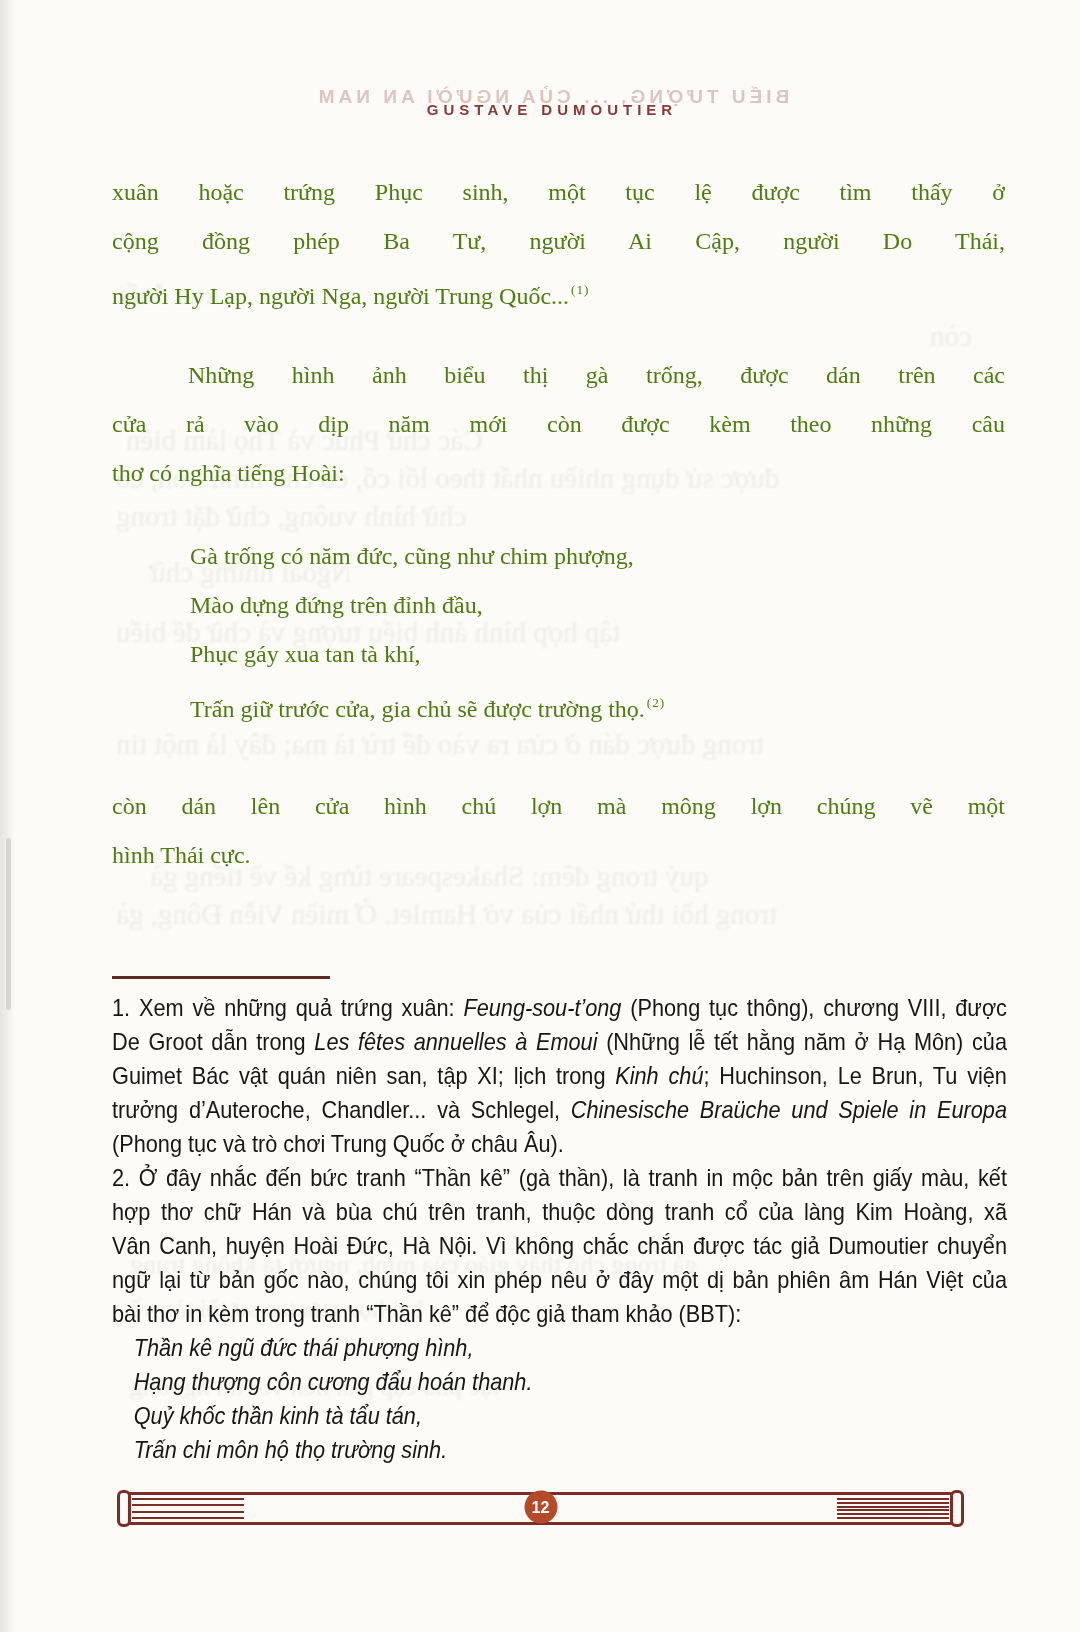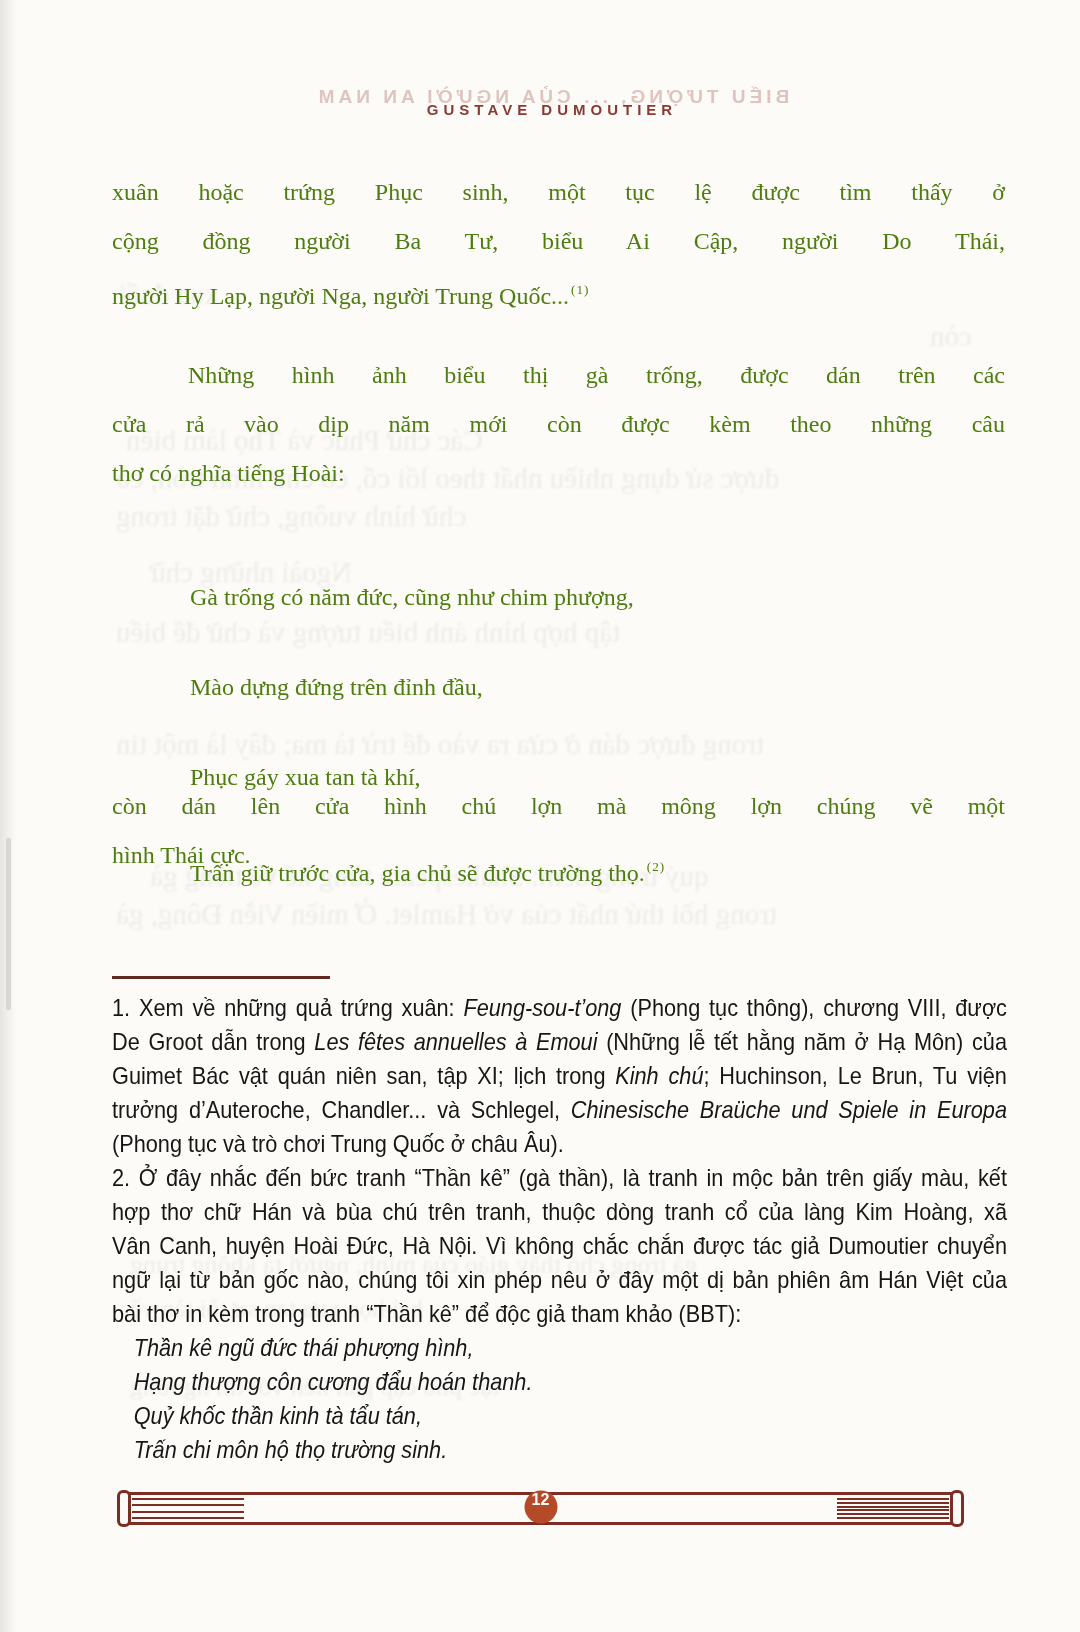--- a/index.html
+++ b/index.html
@@ -96,7 +96,7 @@
   <main>
     <div class="block p1">
         <div class="tl"><span>xuân hoặc trứng Phục sinh, một tục lệ được tìm thấy ở</span></div>
-        <div class="tl"><span>cộng đồng người Ba Tư, biểu Ai Cập, người Do Thái,</span></div>
+        <div class="tl"><span>cộng đồng phép Ba Tư, người Ai Cập, người Do Thái,</span></div>
         <div class="tl last"><span>người Hy Lạp, người Nga, người Trung Quốc...</span><sup>(1)</sup></div>
       </div>
     <div class="block p2">

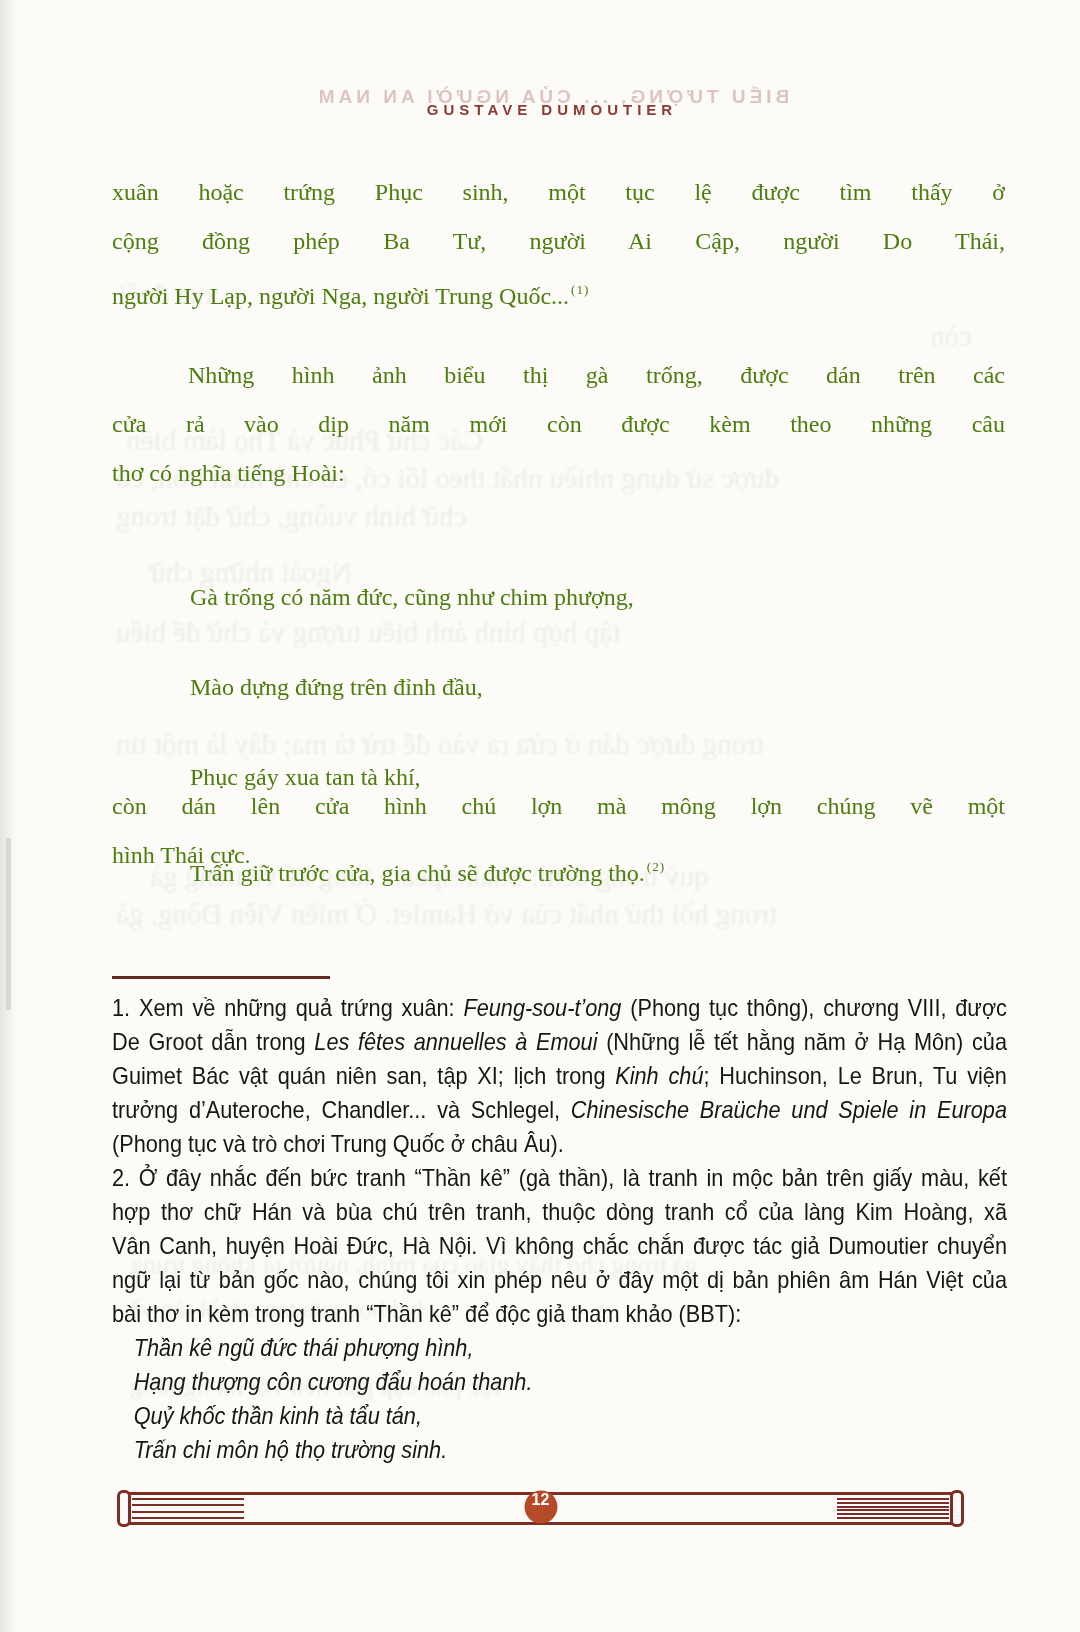--- a/index.html
+++ b/index.html
@@ -34,7 +34,7 @@
     text-align:justify; text-align-last:justify; white-space:nowrap;font-family:Liberation Serif, serif; }
   .tl.ind { text-indent:76px;margin-top:24px; }
   .tl.last { text-align-last:left; }
-  .verse .tl { padding-left:78px; text-align:left; text-align-last:left;margin-top:41px; }
+  .verse .tl { padding-left:78px; text-align:left; text-align-last:left; }
   .tl sup { font-size:.55em; position:relative; top:-.05em; vertical-align:super;
     margin-left:2px; letter-spacing:1px; }
   .it { font-style:italic; }

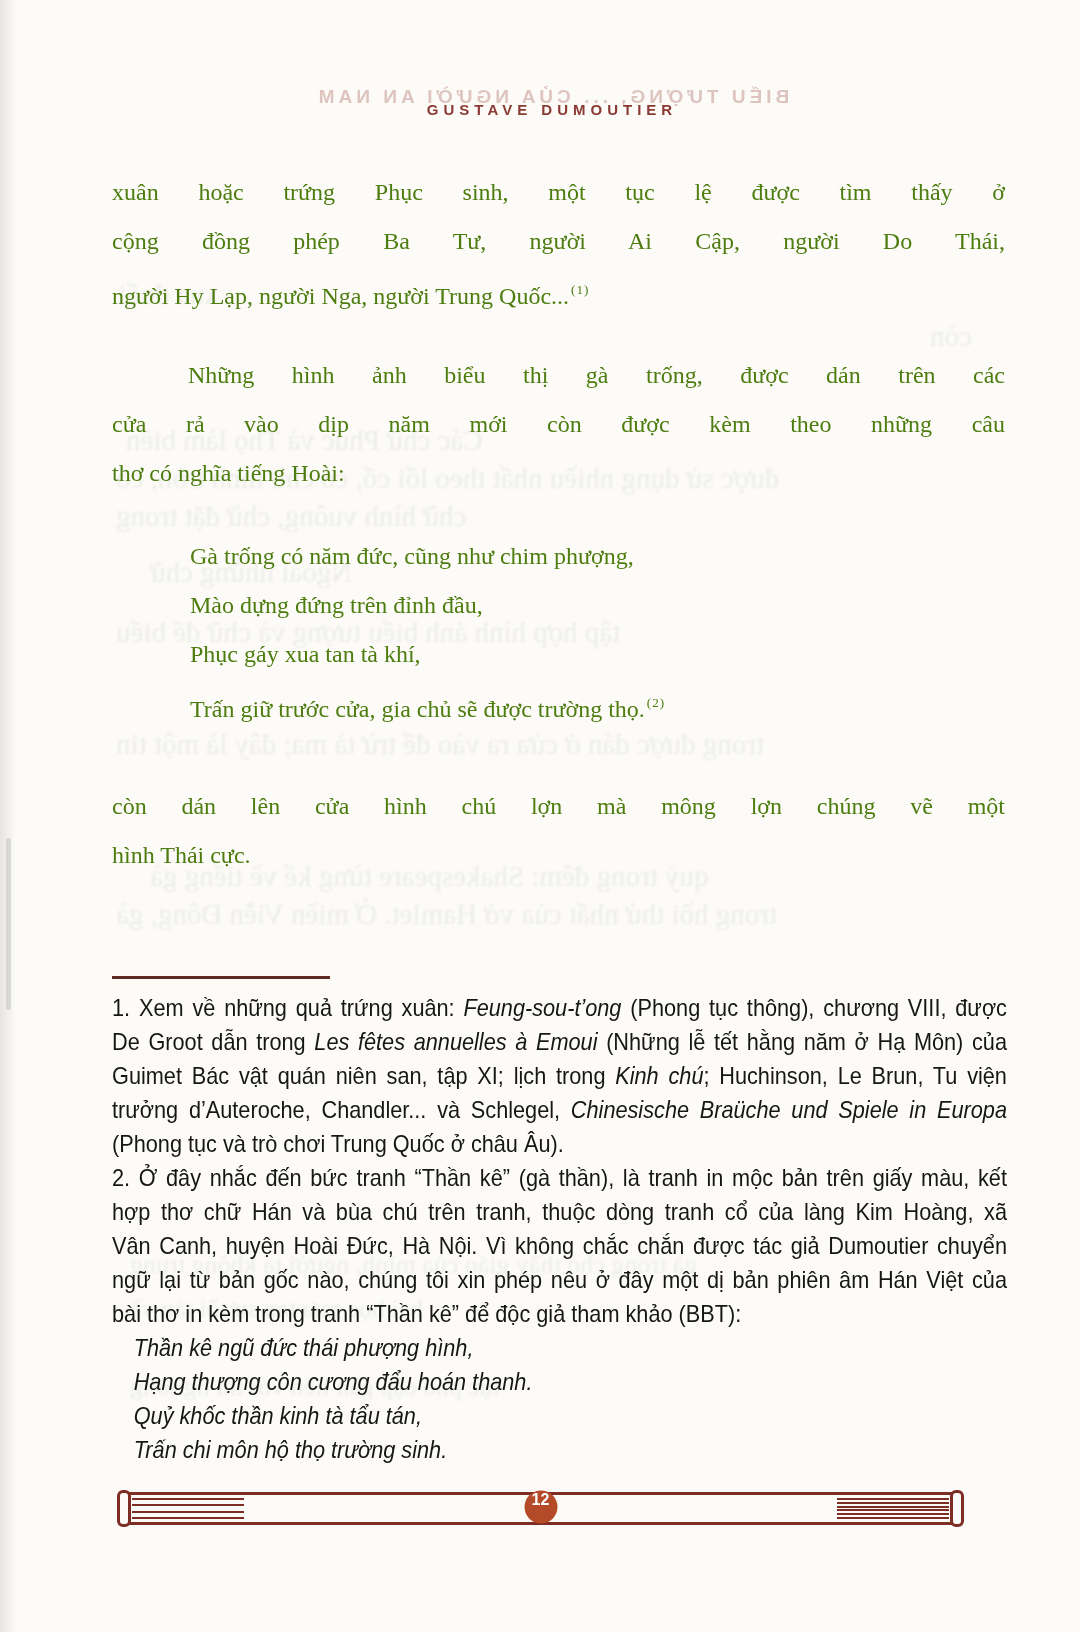--- a/index.html
+++ b/index.html
@@ -62,7 +62,7 @@
   .plines span { display:block; height:2px; background:#7e2d24; }
   .badge { position:absolute; left:50%; top:17px; transform:translate(-50%,-50%);
     width:33px; height:33px; border-radius:50%; background:#b54a28;
-    display:flex; justify-content:center; }
+    display:flex; align-items:center; justify-content:center; }
   .badge span { color:#fff; font-family:"Liberation Sans", sans-serif;
     font-weight:700; font-size:16px; }
 </style>

